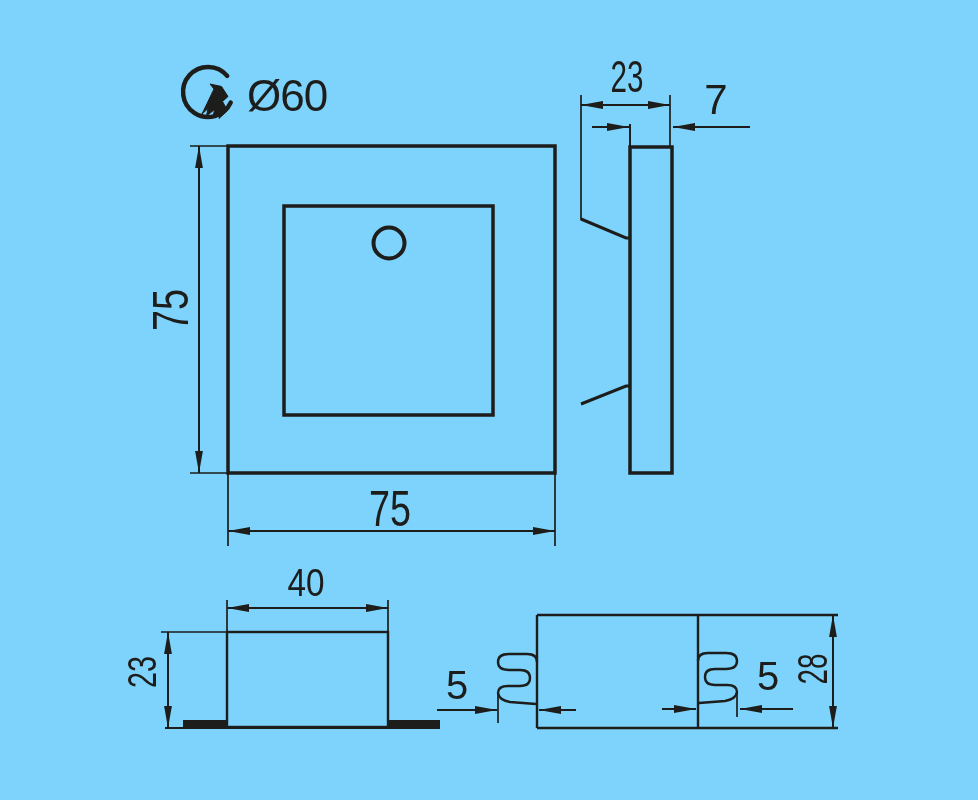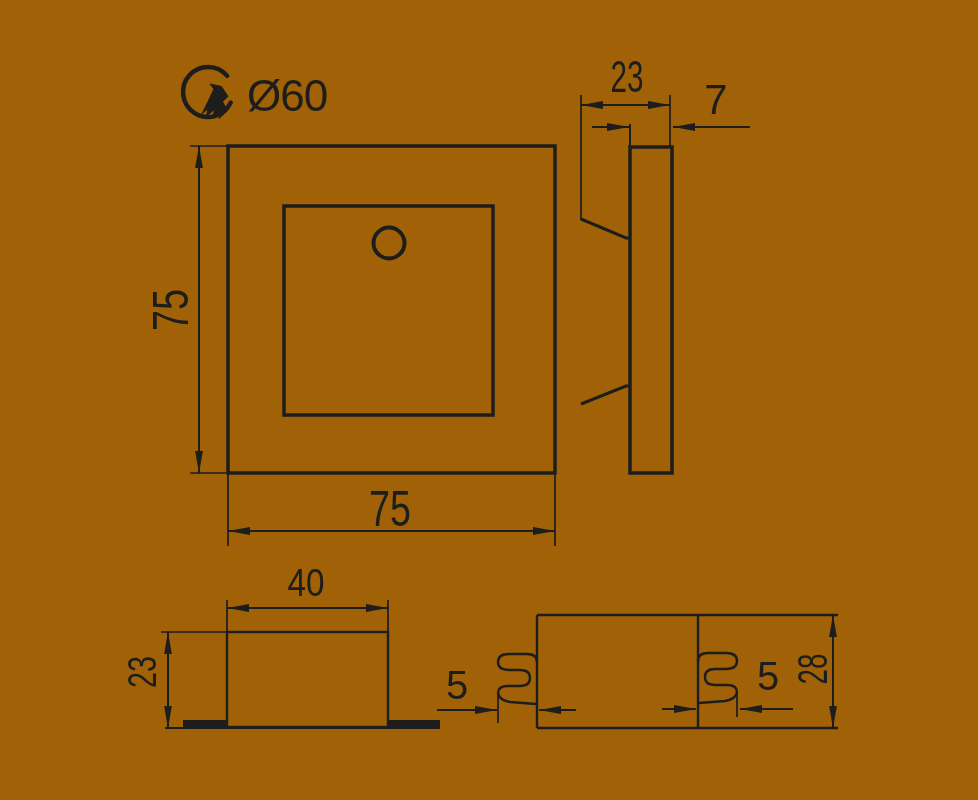--- a/index.html
+++ b/index.html
@@ -11,7 +11,7 @@
     position: relative;
     width: 978px;
     height: 800px;
-    background: #a16207;
+    background: #7dd3fc;
     overflow: hidden;
   }
   svg text {

